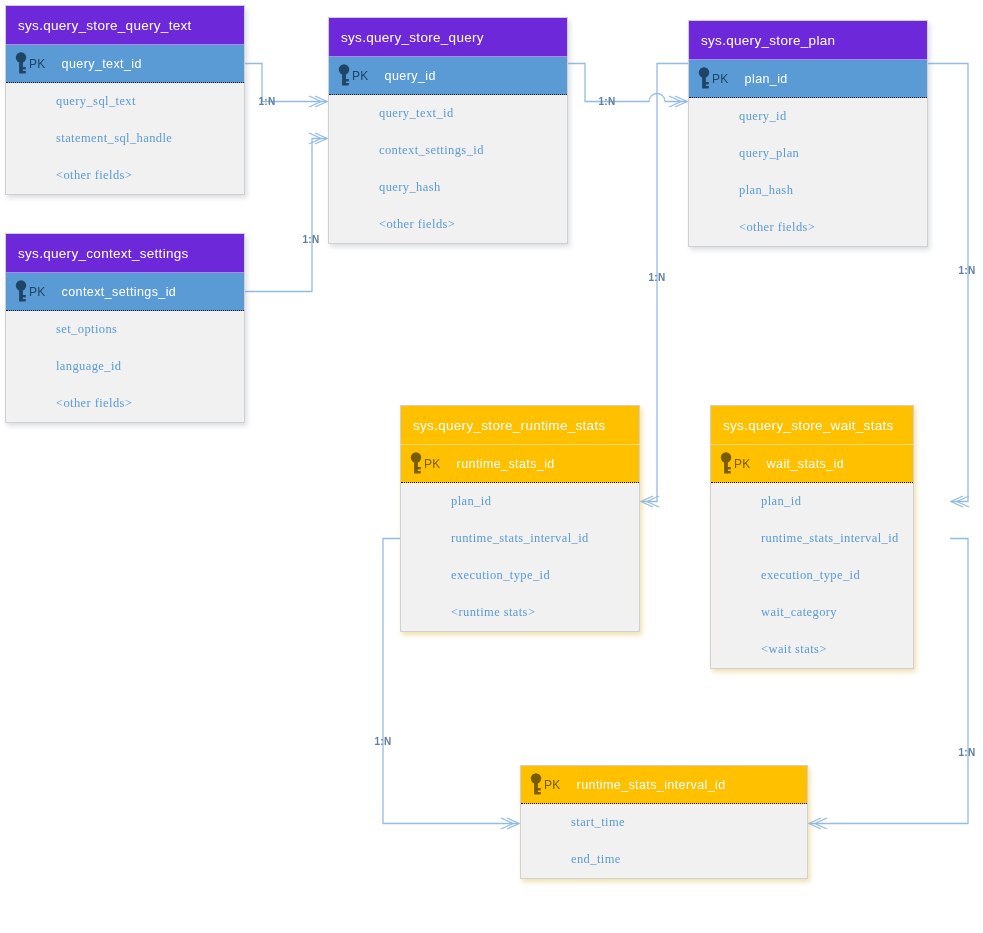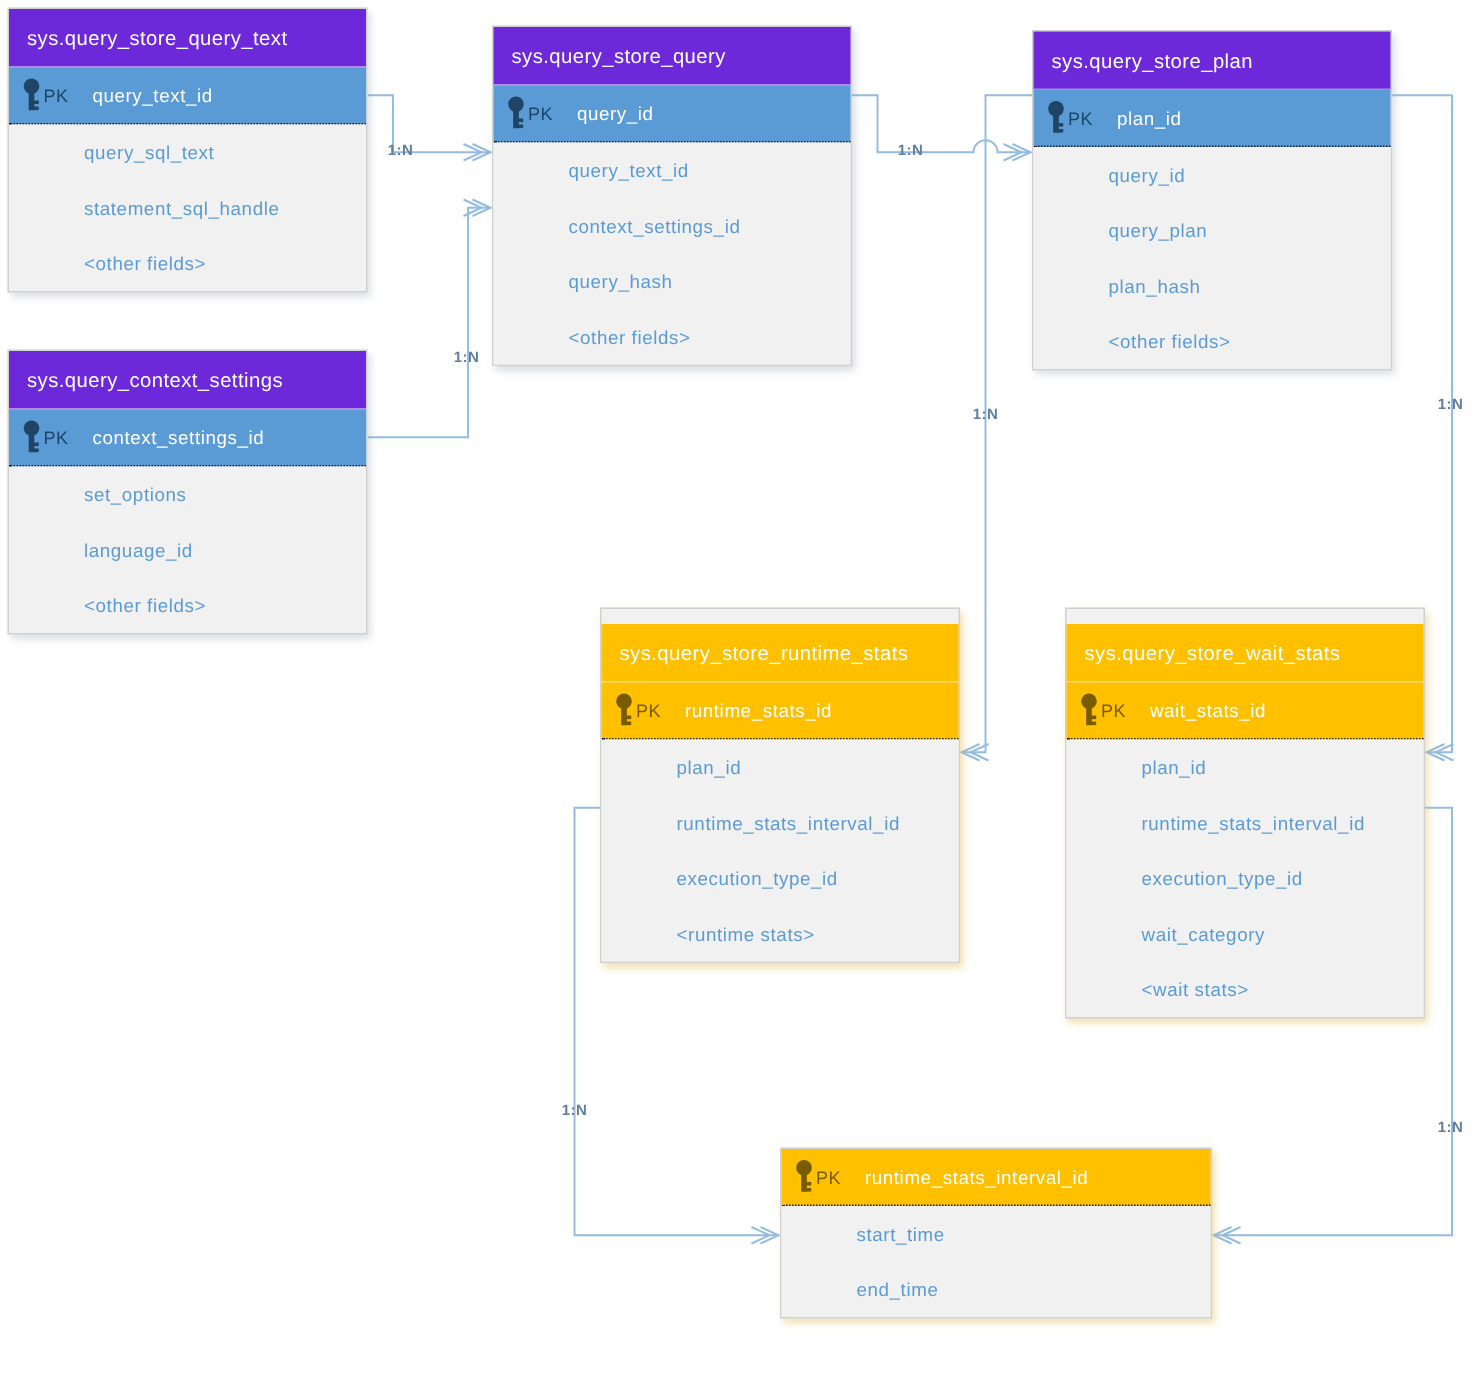--- a/index.html
+++ b/index.html
@@ -61,6 +61,7 @@
     color:#5b9bd5;
     font-size:12.5px;letter-spacing:0.4px;
     background:#f1f1f1;
+    font-family:Liberation Serif, serif;
   }
   .card-label{
     position:absolute;z-index:3;

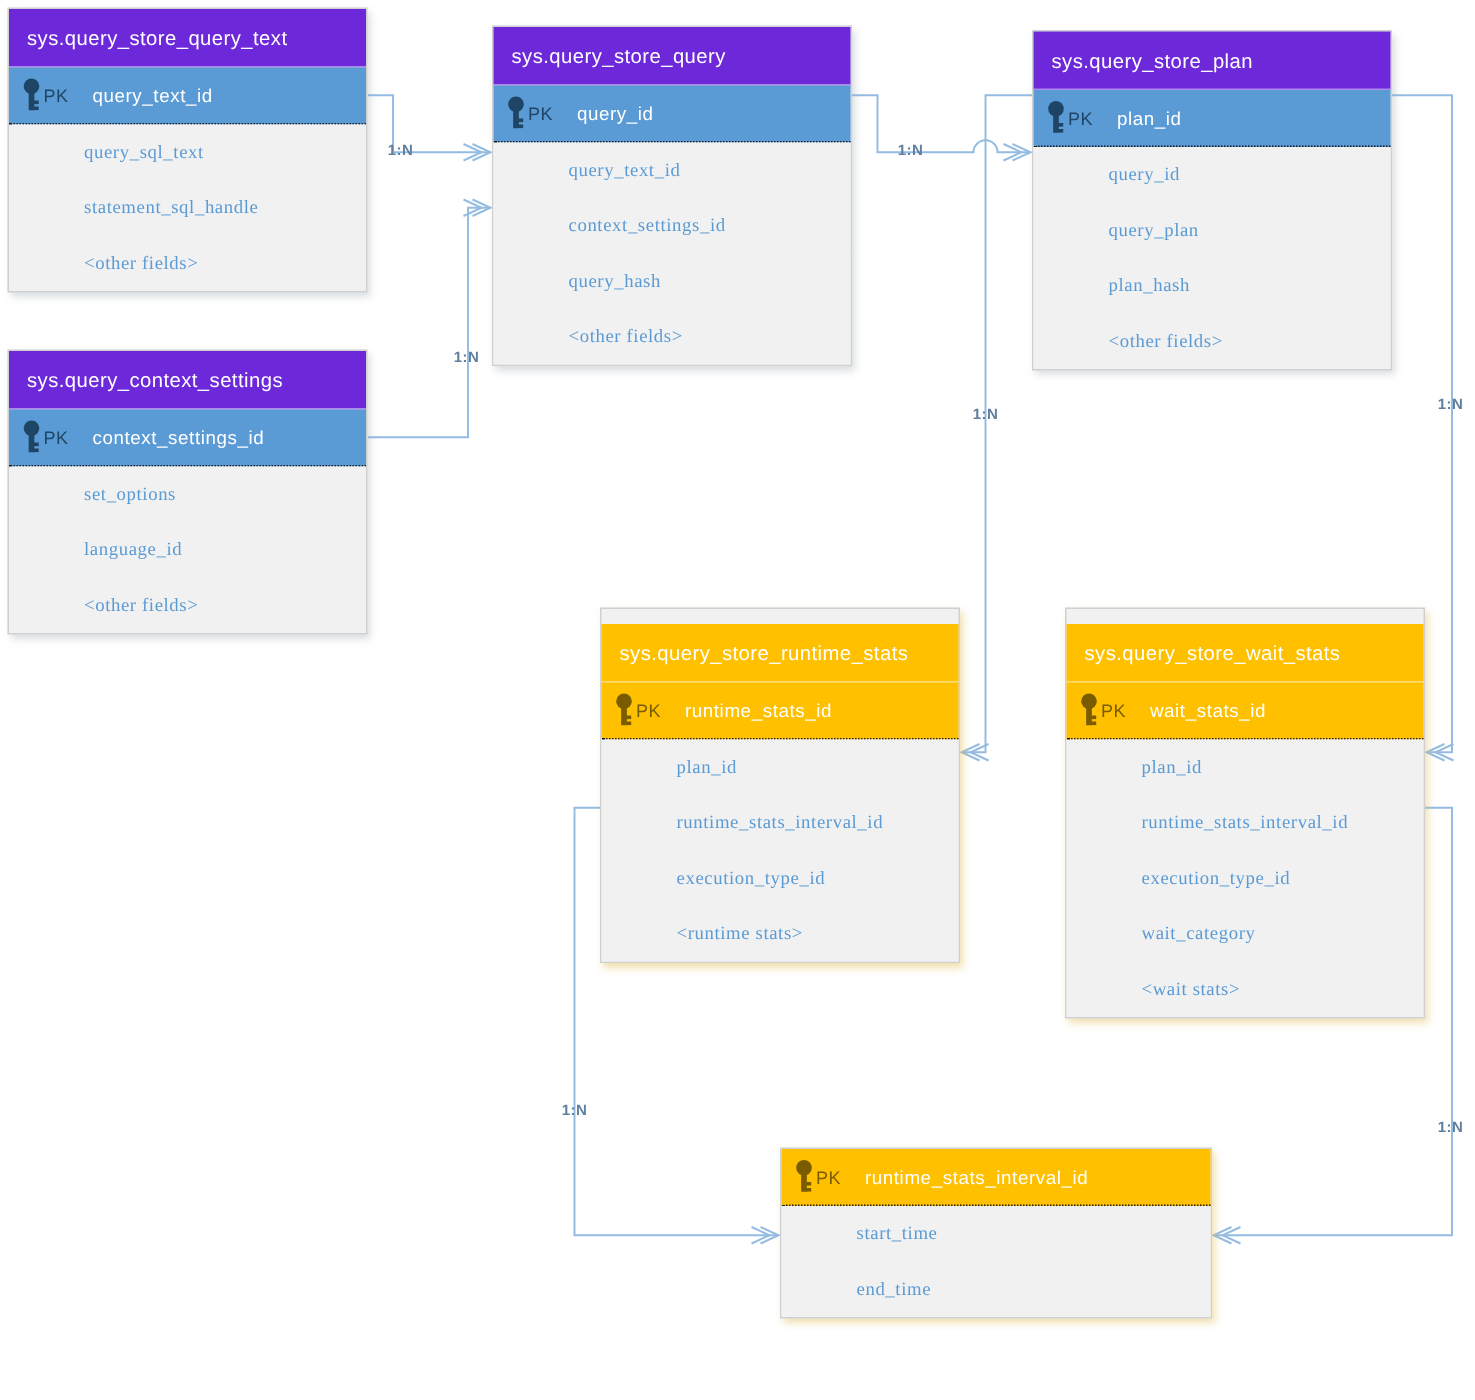--- a/index.html
+++ b/index.html
@@ -31,7 +31,7 @@
     border-bottom:1px solid rgba(255,255,255,0.45);
   }
   .blue .ent-header{background:#6d28d9;}
-  .orange .ent-header{background:#ffc000;margin-top:10px;}
+  .orange .ent-header{background:#ffc000;}
   .pk-row{
     height:38px;
     display:flex;align-items:center;

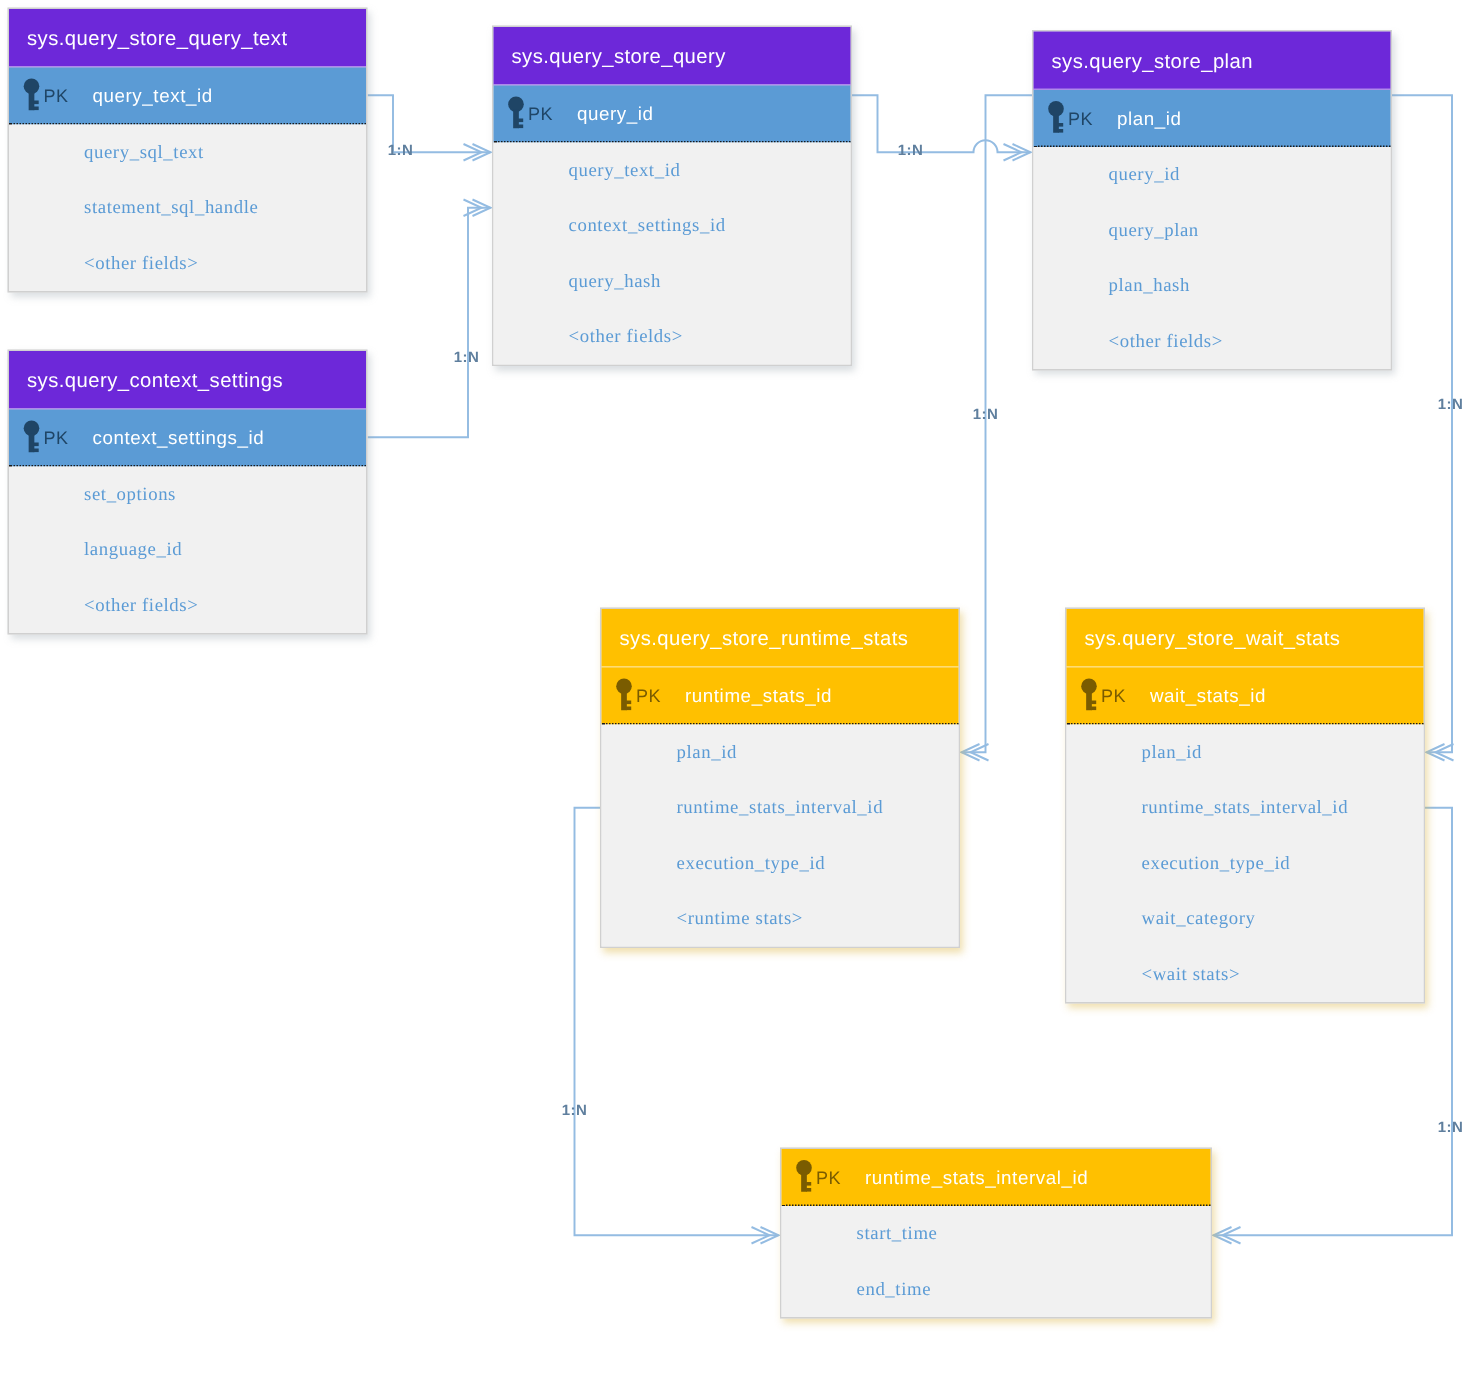--- a/index.html
+++ b/index.html
@@ -177,7 +177,7 @@
       <div class="field-row">execution_type_id</div>
       <div class="field-row">&lt;runtime stats&gt;</div>
     </div>
-    <div class="entity orange" style="left: 710px; top: 405px; width: 240px;">
+    <div class="entity orange" style="left: 710px; top: 405px; width: 204px;">
       <div class="ent-header">sys.query_store_wait_stats</div>
       <div class="pk-row">
         <span class="pk-key"><svg viewBox="0 0 14 23" width="14" height="23">

